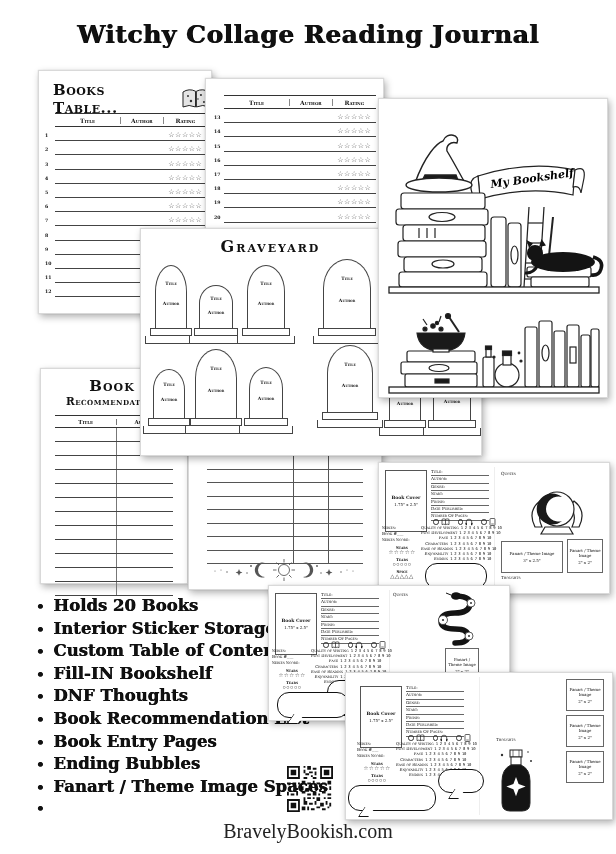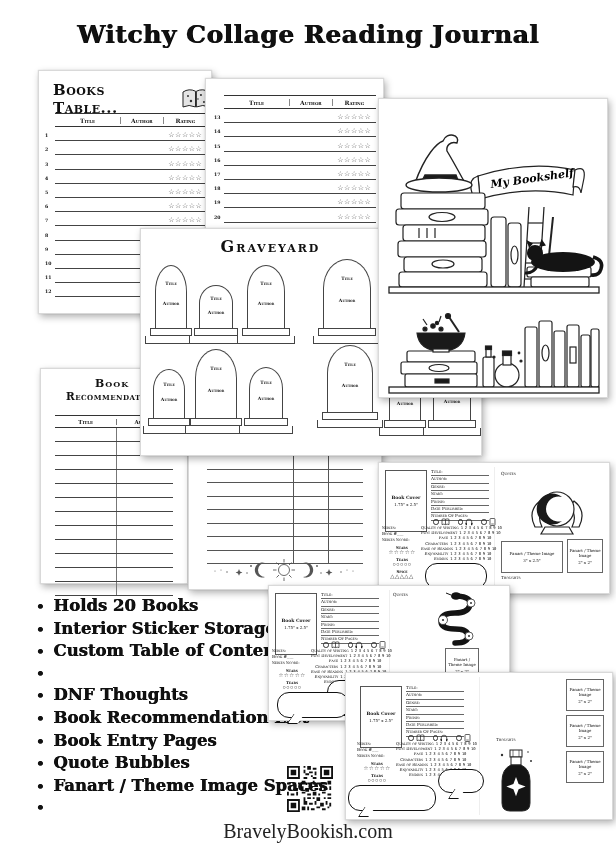--- a/index.html
+++ b/index.html
@@ -55,7 +55,7 @@
   
   .rec-head{position:absolute;left:8px;top:8px;width:126px;text-align:center;
     font-family:"DejaVu Serif",serif;font-variant:small-caps;font-weight:bold;}
-  .rec-h1{font-size:11px;letter-spacing:1px;}
+  .rec-h1{font-size:15px;letter-spacing:1px;}
   .rec-h2{font-size:10.5px;letter-spacing:.5px;}
   .rtable{position:absolute;left:14px;top:46px;width:118px;}
   .rhead{display:flex;height:11px;align-items:center;border-top:1px solid #333;border-bottom:1px solid #333;}

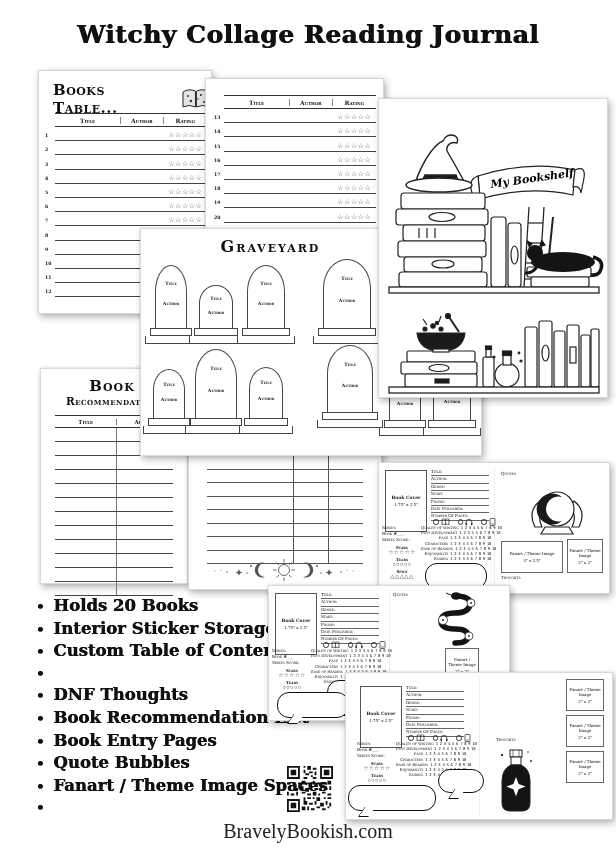--- a/index.html
+++ b/index.html
@@ -1020,6 +1020,7 @@
   </li>
     <li>
     <span class="bullet">•</span>
+    <span>Fill-IN Bookshelf</span>
   </li>
     <li>
     <span class="bullet">•</span>

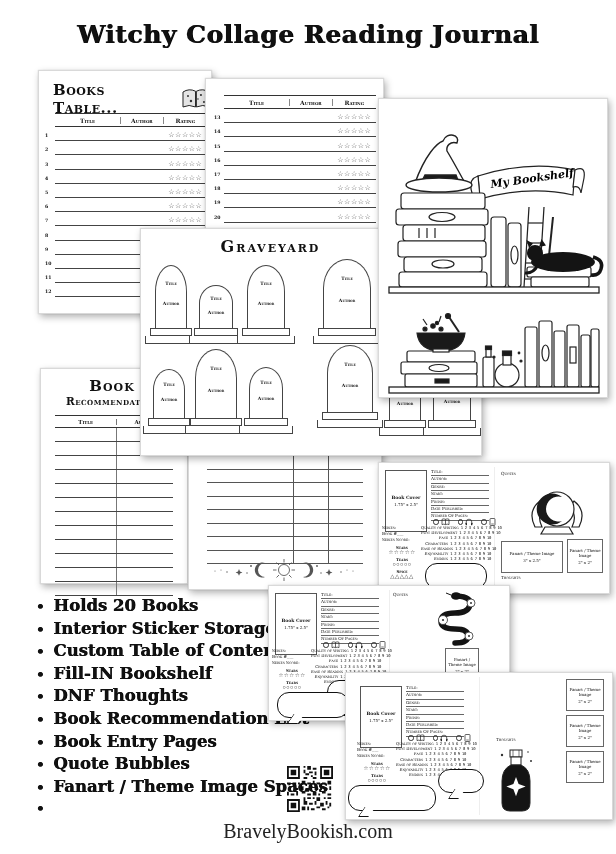--- a/index.html
+++ b/index.html
@@ -1036,7 +1036,7 @@
   </li>
     <li>
     <span class="bullet">•</span>
-    <span>Quote Bubbles</span>
+    <span>Ending Bubbles</span>
   </li>
     <li>
     <span class="bullet">•</span>

